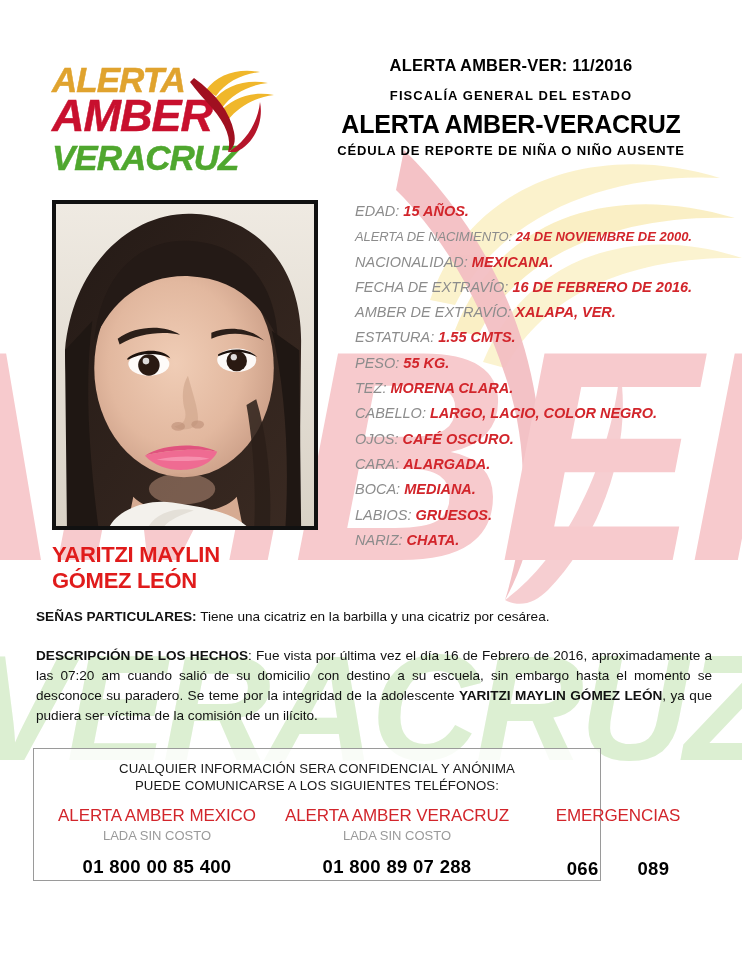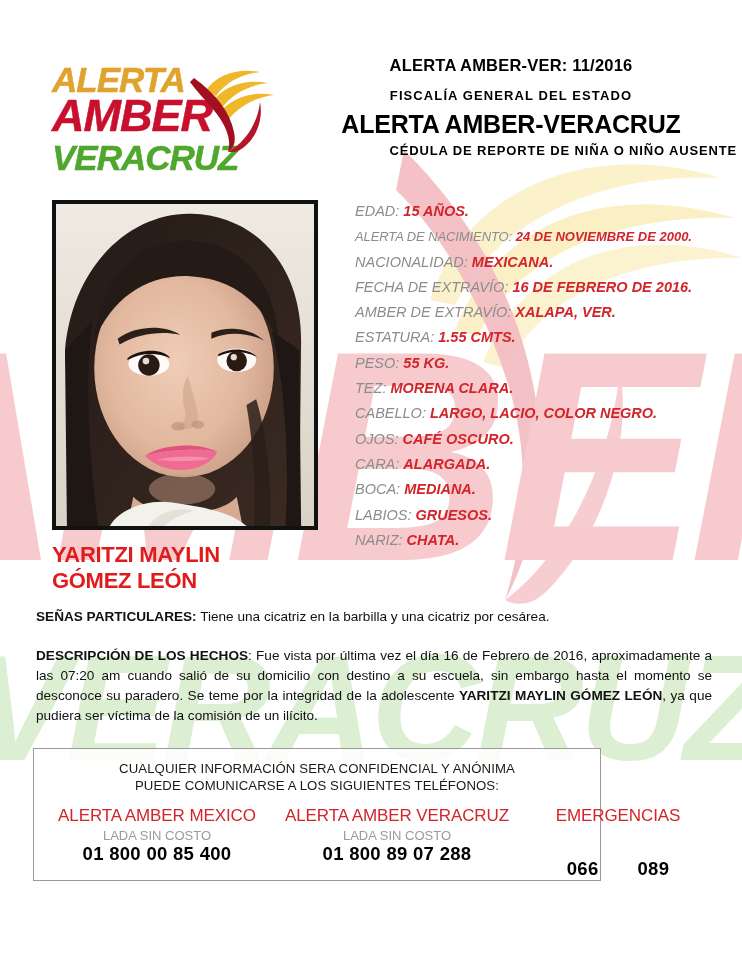--- a/index.html
+++ b/index.html
@@ -115,7 +115,6 @@
     font-weight: bold;
     color: #000;
     letter-spacing: 0.85px;
-    text-align: right;
   }
 
   

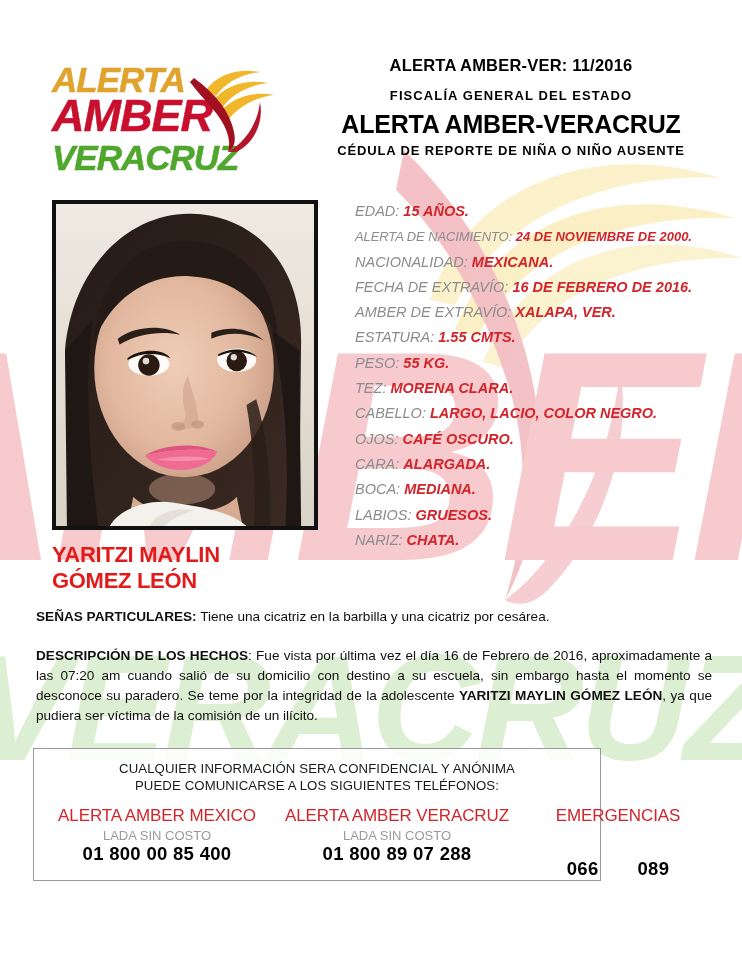--- a/index.html
+++ b/index.html
@@ -240,6 +240,7 @@
     font-size: 18.5px;
     font-weight: bold;
     color: #000;
+    margin-top: 13px;
     white-space: nowrap;
     letter-spacing: 0.3px;
   }

